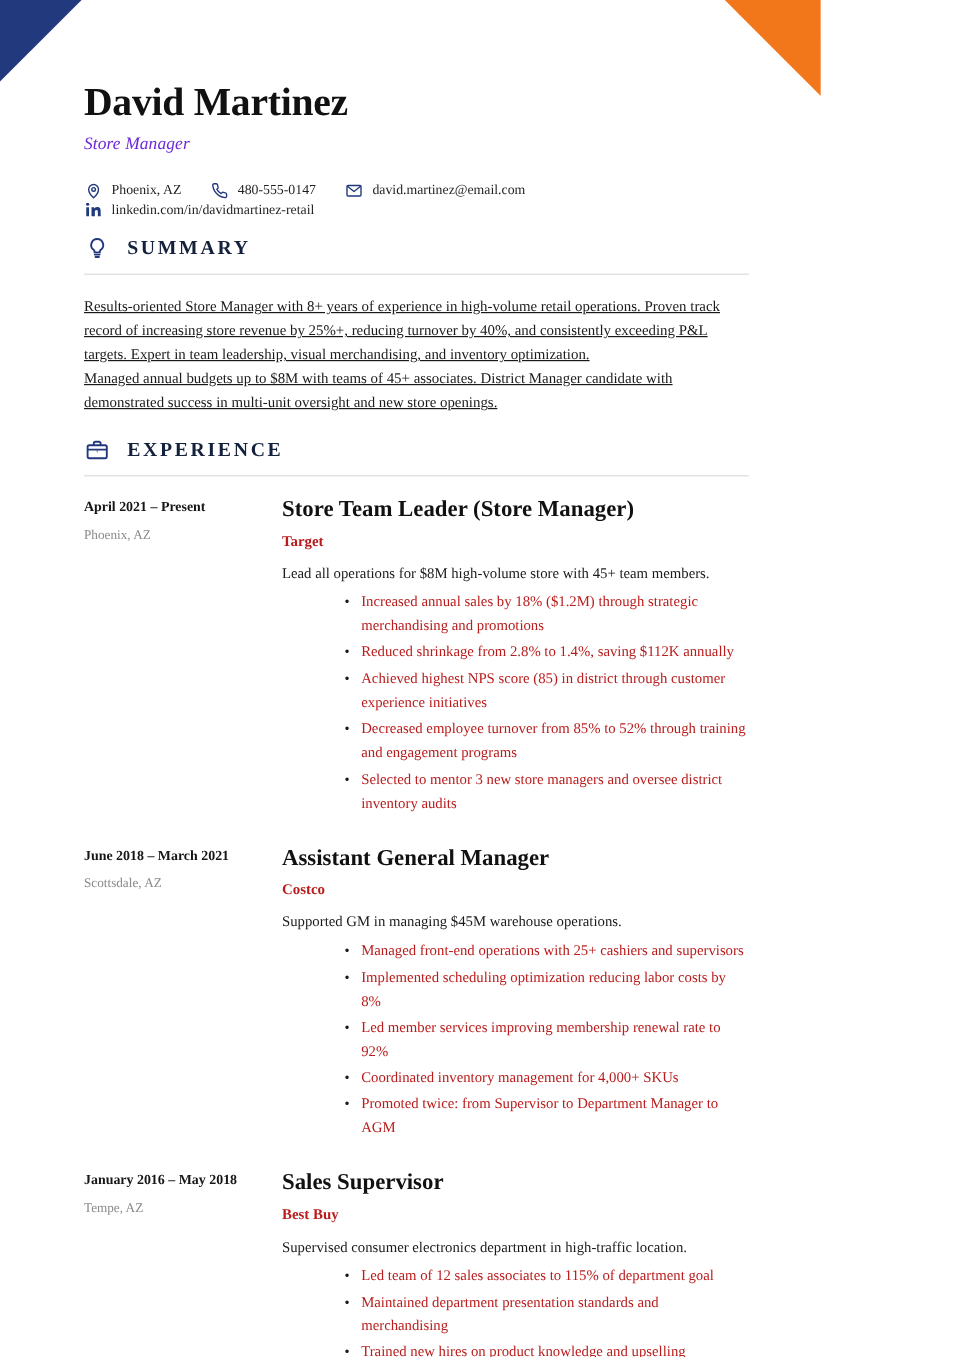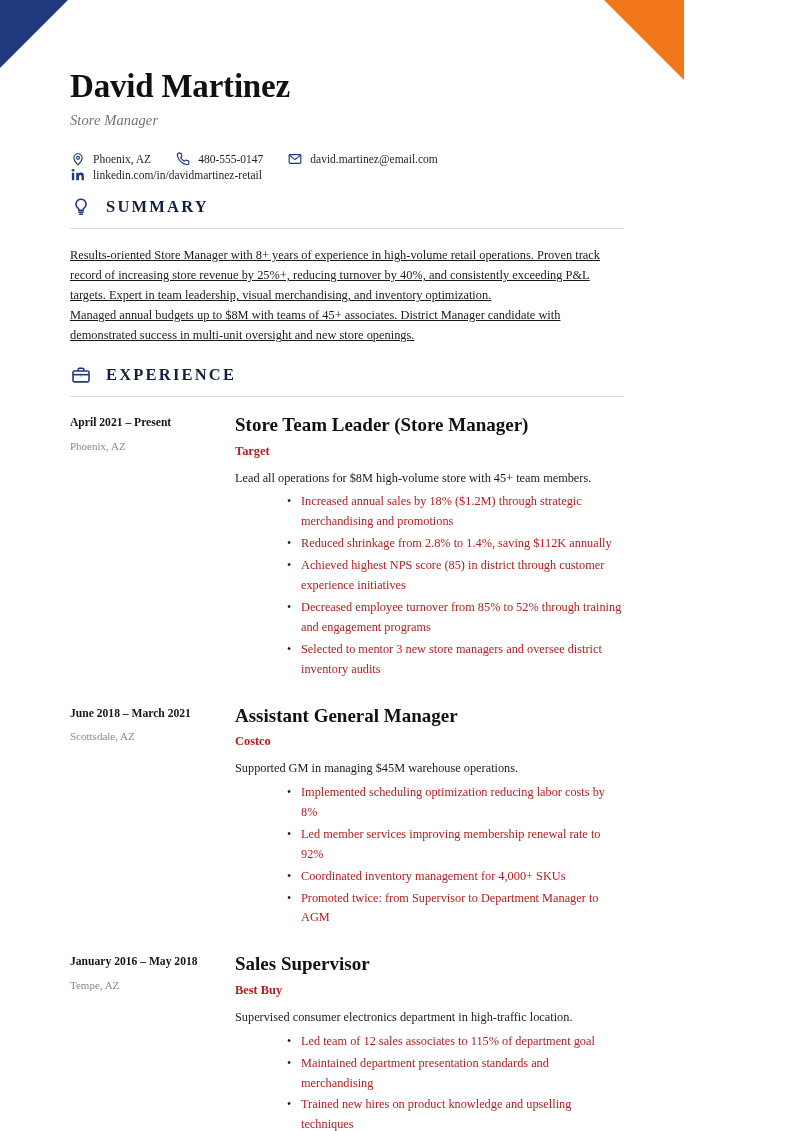--- a/index.html
+++ b/index.html
@@ -54,7 +54,7 @@
   .job-title {
     font-size: 14.5px;
     font-style: italic;
-    color: #737373;
+    color: #6d28d9;
     margin-top: 8px;
     letter-spacing: 0.1px;
   }

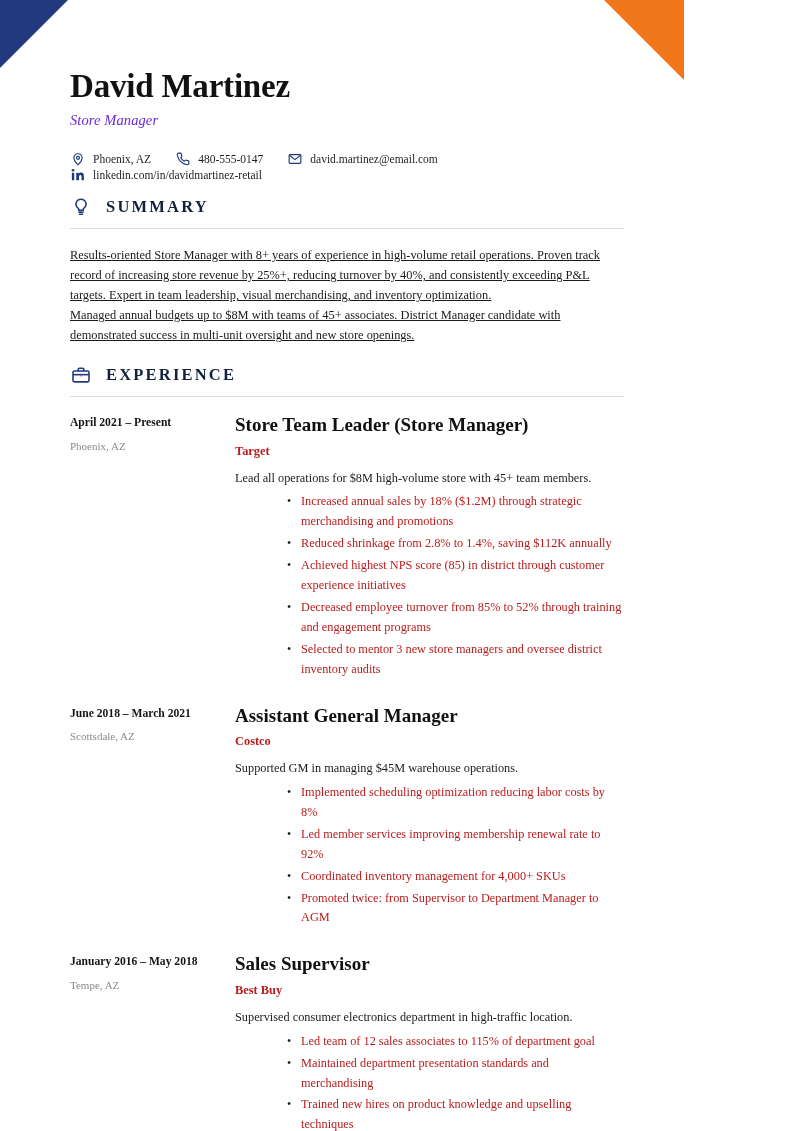--- a/index.html
+++ b/index.html
@@ -324,6 +324,7 @@
           <div class="exp-company">Costco</div>
           <div class="exp-intro">Supported GM in managing $45M warehouse operations.</div>
           <ul class="exp-bullets">
+            <li>Managed front-end operations with 25+ cashiers and supervisors</li>
             <li>Implemented scheduling optimization reducing labor costs by 8%</li>
             <li>Led member services improving membership renewal rate to 92%</li>
             <li>Coordinated inventory management for 4,000+ SKUs</li>

